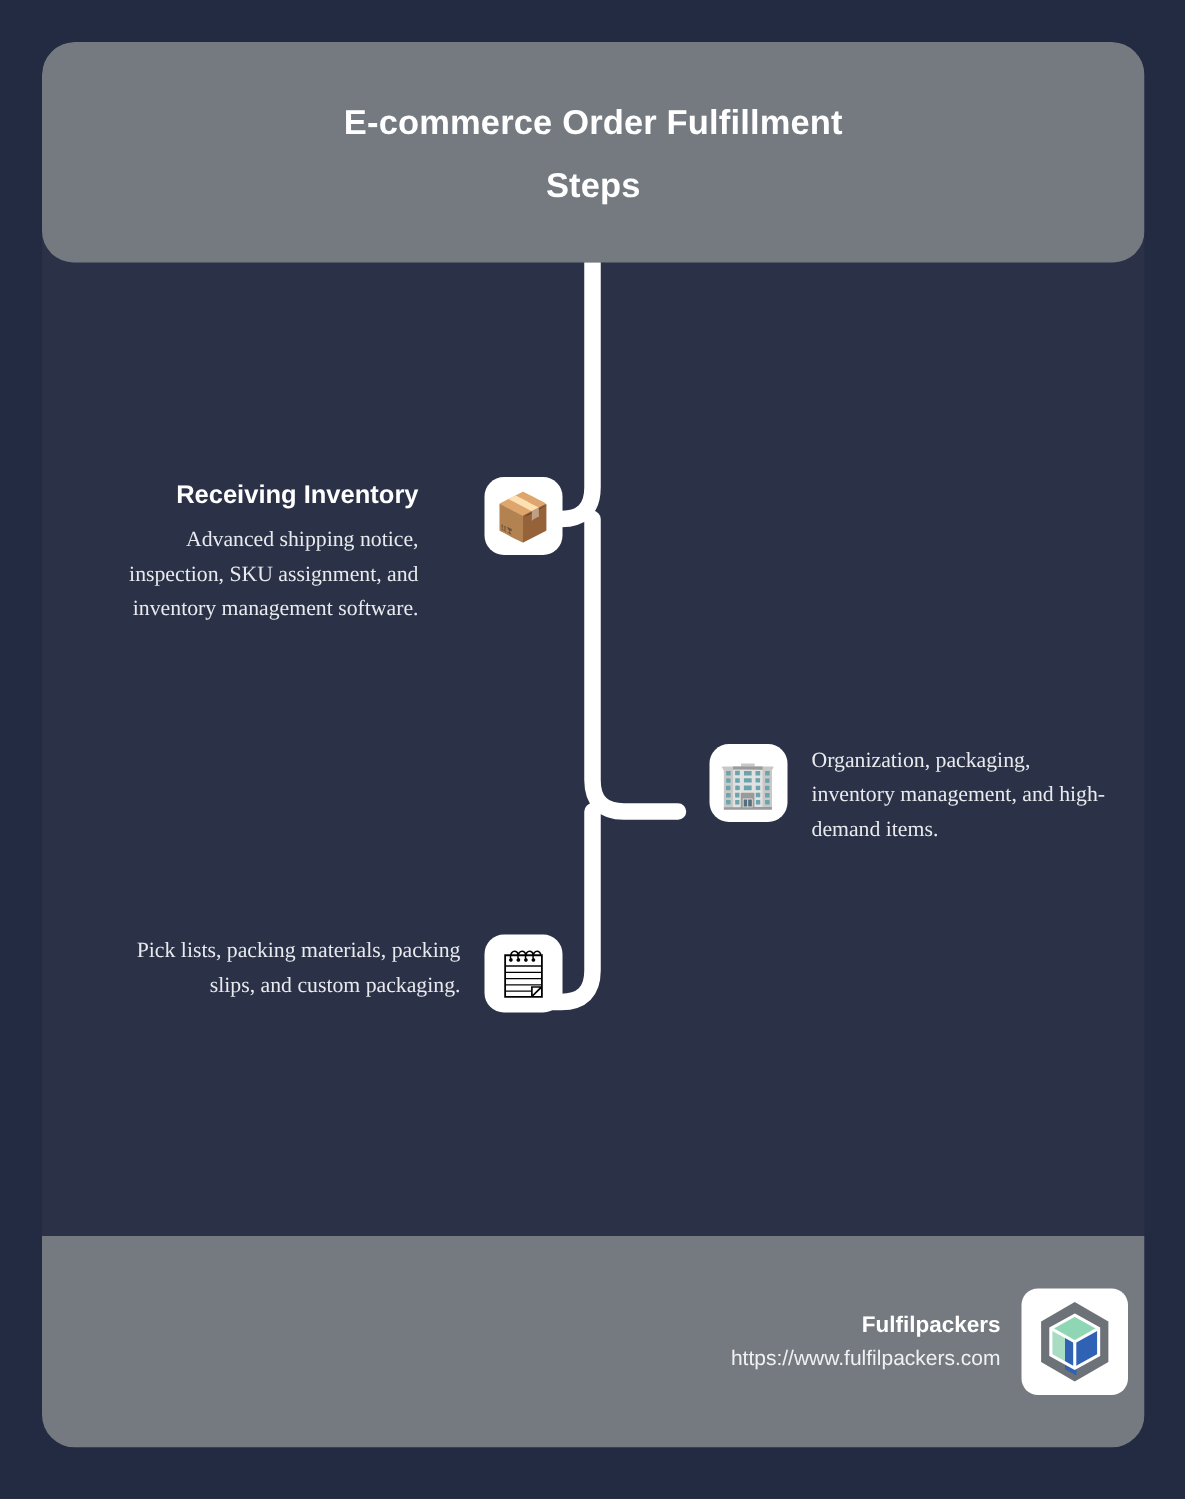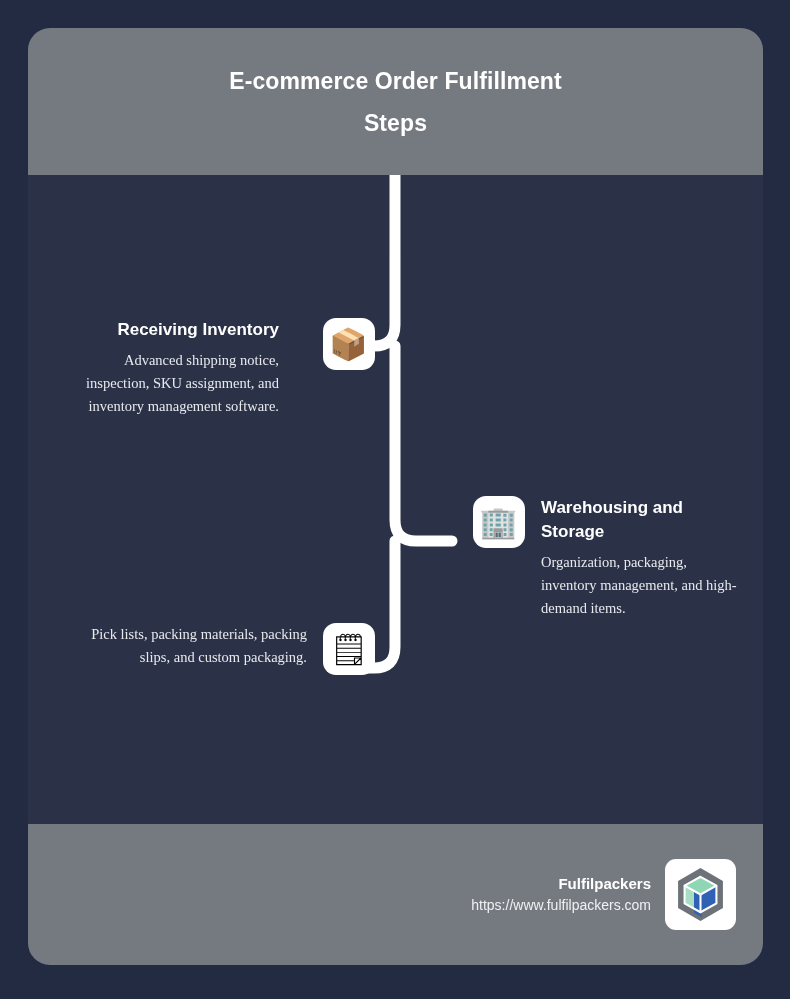--- a/index.html
+++ b/index.html
@@ -39,6 +39,7 @@
     display: flex;
     align-items: center;
     justify-content: center;
+    border-radius: 21px;
   }
 
   .header-title {

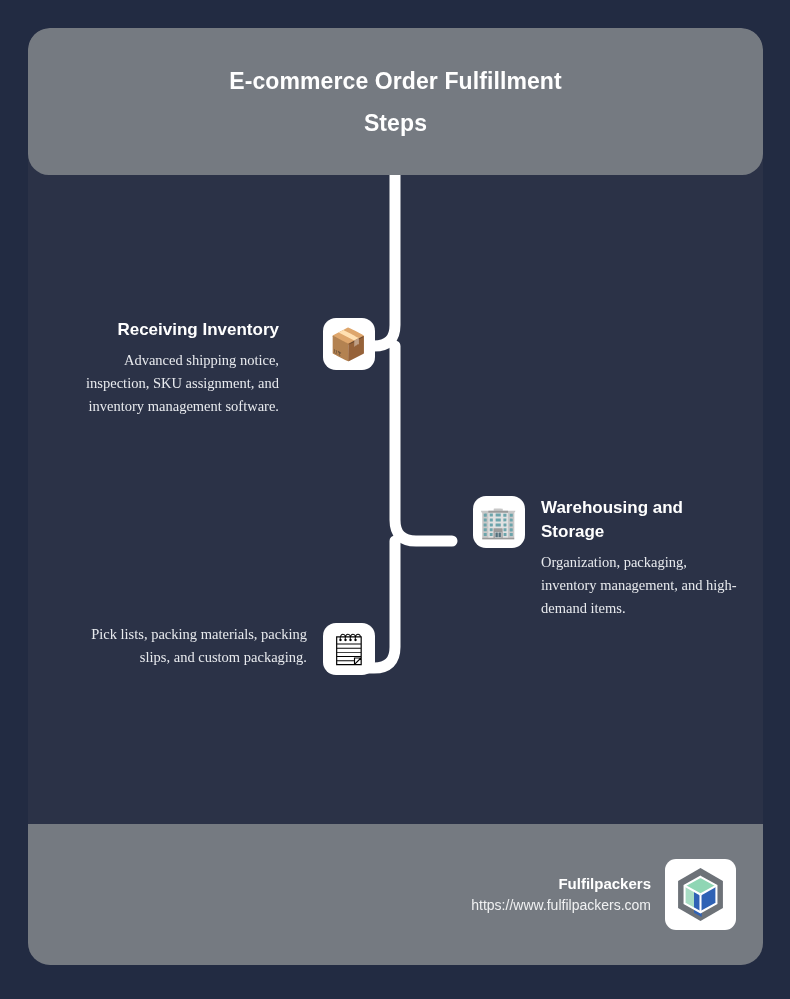--- a/index.html
+++ b/index.html
@@ -199,7 +199,6 @@
   <div class="step step-2">
     <div class="step-icon">🏢</div>
     <div class="step-body-right">
-      <div class="step-title">Warehousing and Storage</div>
       <div class="step-desc">Organization, packaging, inventory management, and high-demand items.</div>
     </div>
   </div>

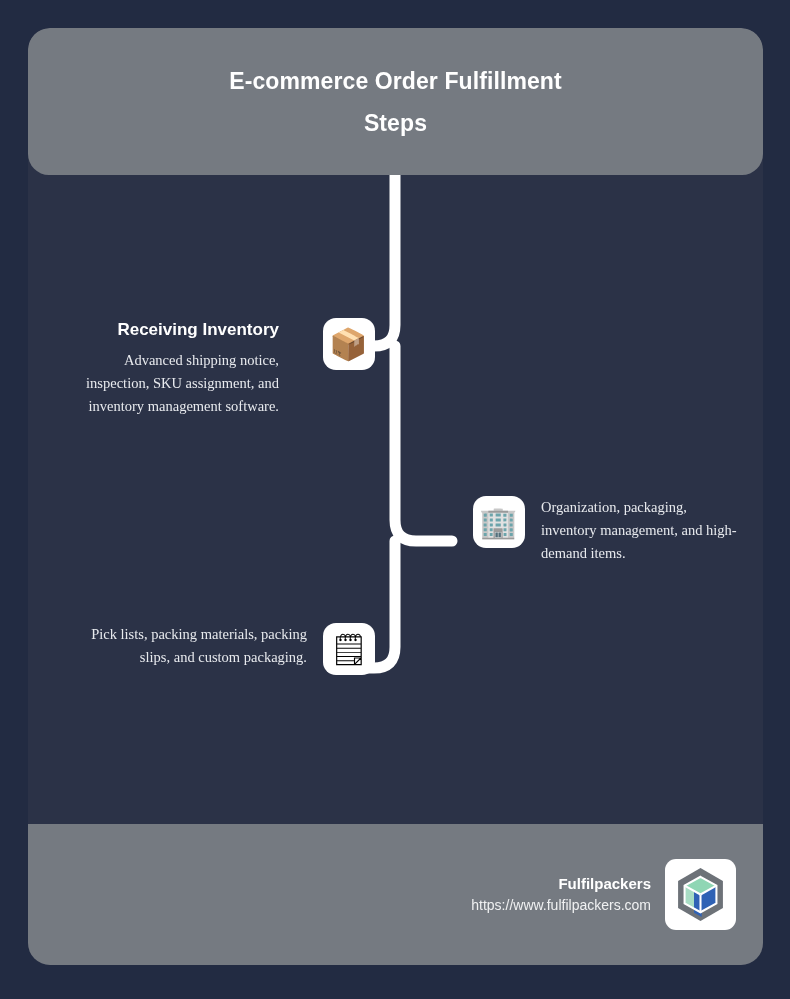--- a/index.html
+++ b/index.html
@@ -63,7 +63,7 @@
     display: flex;
     align-items: center;
     justify-content: flex-end;
-    padding-right: 27px;
+    padding-right: 11px;
   }
 
   .footer-text {

